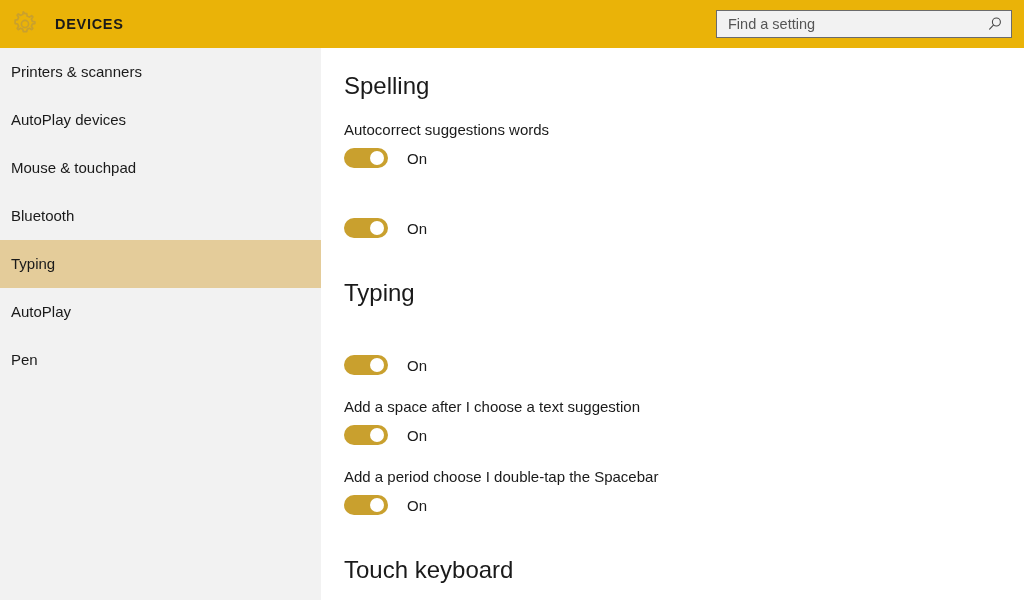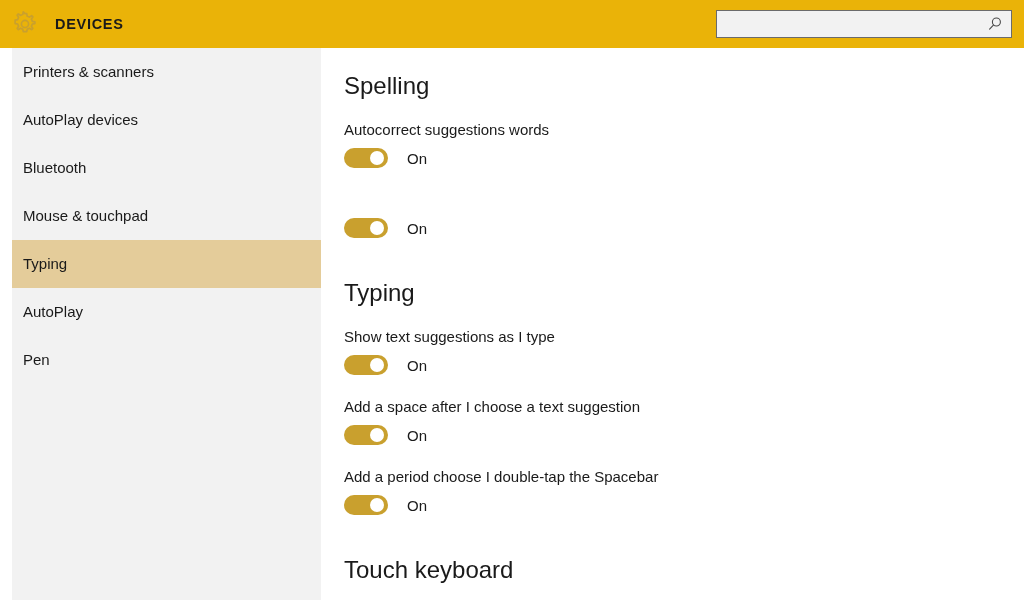--- a/index.html
+++ b/index.html
@@ -185,6 +185,7 @@
     <div class="app-title">DEVICES</div>
 
     <div class="search-box">
+      <input class="search-input" type="text" placeholder="Find a setting" style="">
       <svg class="search-icon" viewBox="0 0 16 16">
         <circle cx="9.4" cy="6.0" r="4.0" fill="none" stroke="#4a4a4a" stroke-width="1.1"></circle>
         <line x1="6.4" y1="9.1" x2="2.6" y2="13.2" stroke="#4a4a4a" stroke-width="1.1" stroke-linecap="round"></line>

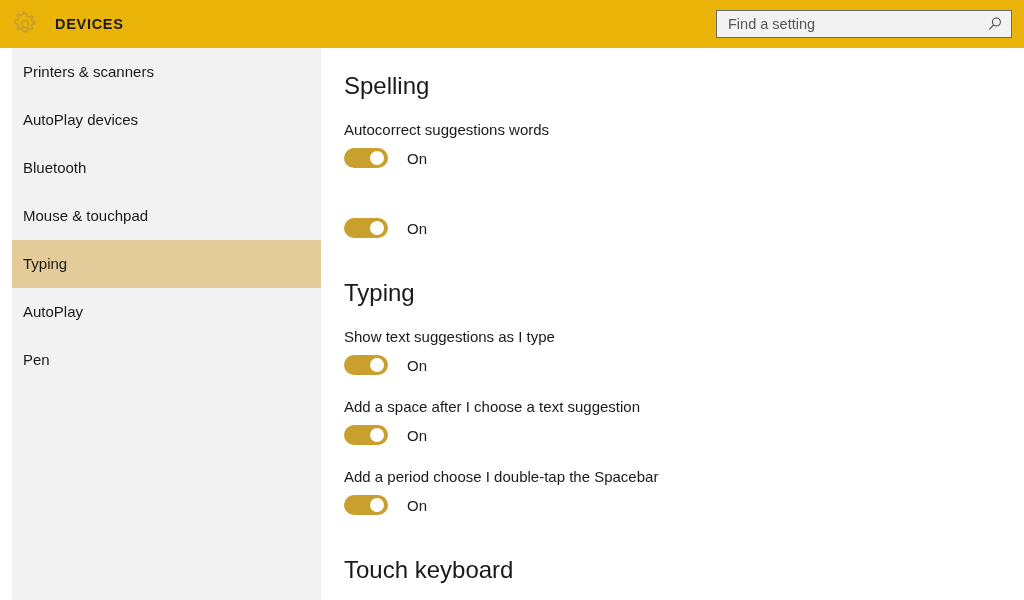--- a/index.html
+++ b/index.html
@@ -94,7 +94,7 @@
   
   .sidebar {
     position: absolute;
-    left: 12px;
+    left: 0;
     top: 48px;
     width: 321px;
     height: 552px;

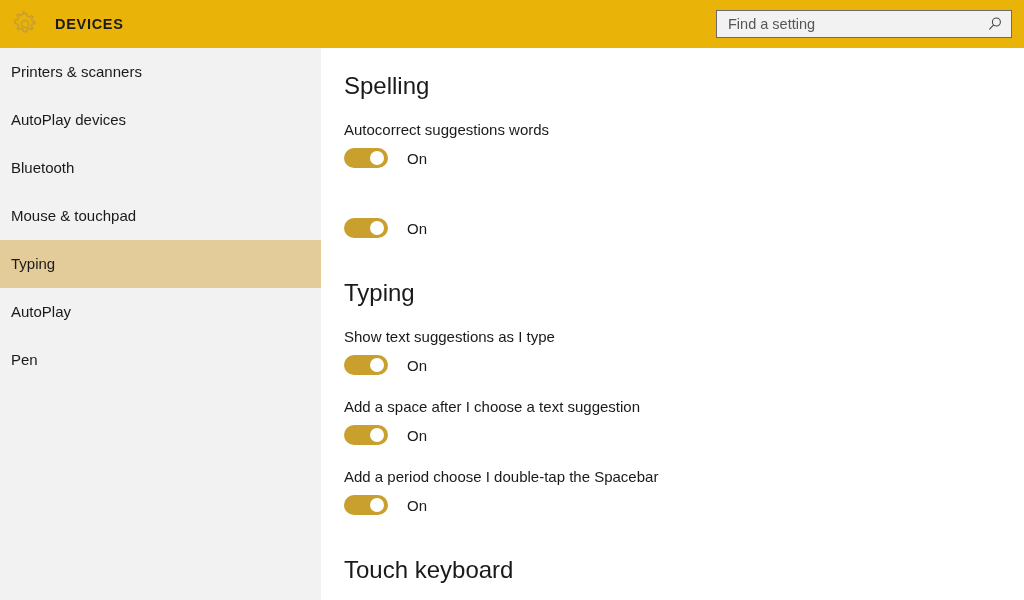--- a/index.html
+++ b/index.html
@@ -201,10 +201,10 @@
       <span>AutoPlay devices</span>
     </div>
     <div class="nav-item">
+      <span>Mouse &amp; touchpad</span>
+    </div>
+    <div class="nav-item">
       <span>Bluetooth</span>
-    </div>
-    <div class="nav-item">
-      <span>Mouse &amp; touchpad</span>
     </div>
     <div class="nav-item selected">
       <span>Typing</span>

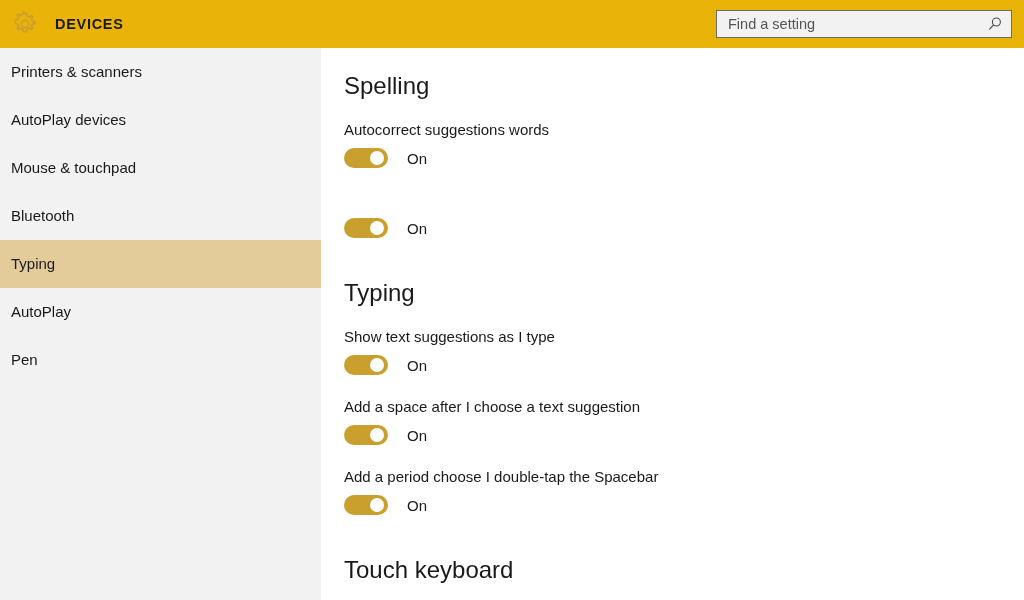--- a/index.html
+++ b/index.html
@@ -238,7 +238,6 @@
 
     <div class="section-heading" style="top:231px;">Typing</div>
 
-    <div class="setting-label" style="top:280px;">Show text suggestions as I type</div>
     <div class="toggle-row" style="top:307px;">
       <div class="toggle">
         <div class="knob"></div>

